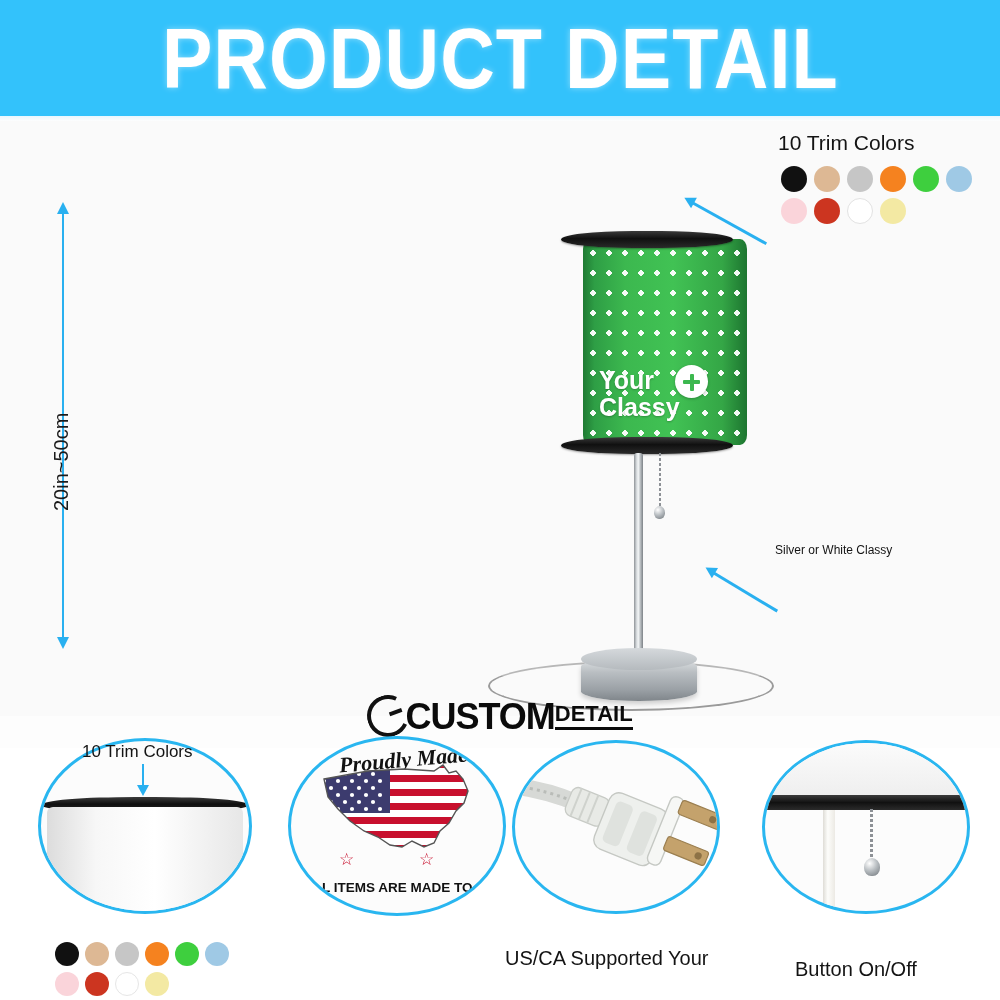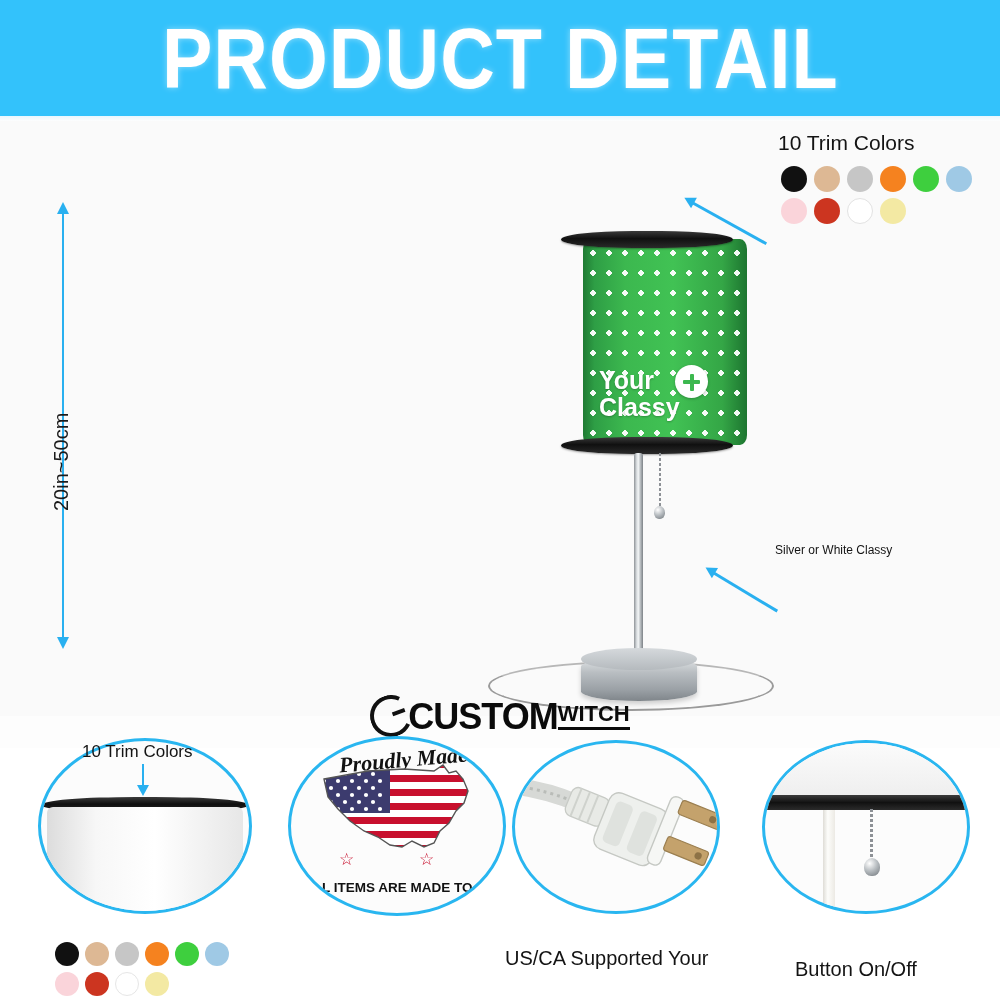--- a/index.html
+++ b/index.html
@@ -254,7 +254,7 @@
   <div class="brand">
     <div class="brand-mark"></div>
     <div class="brand-custom">CUSTOM</div>
-    <div class="brand-witch">WITCH</div>
+    <div class="brand-witch">DETAIL</div>
   </div>
 
   <div class="circle" style="left:38px;top:738px;width:208px;height:170px;">

